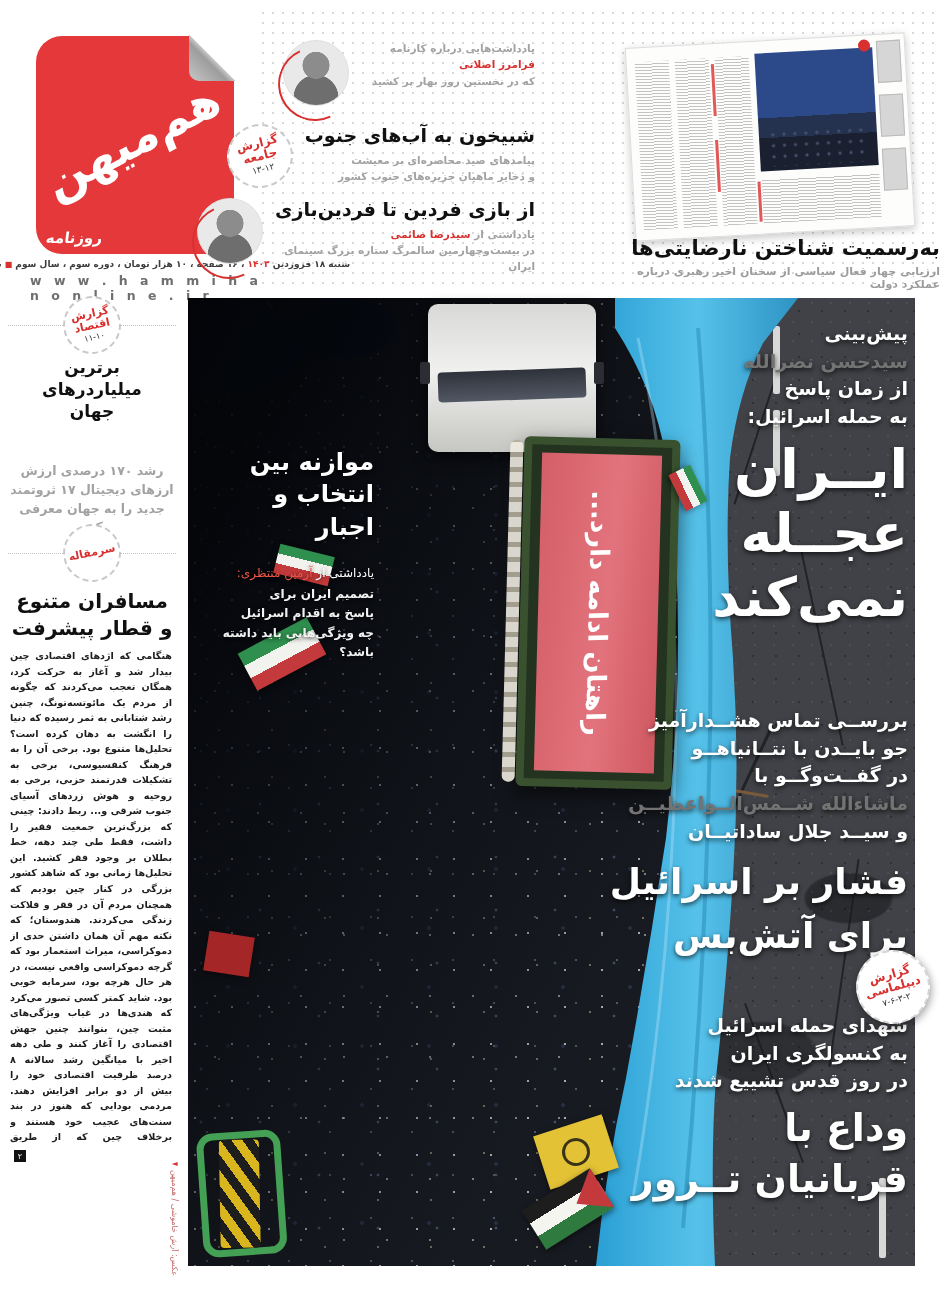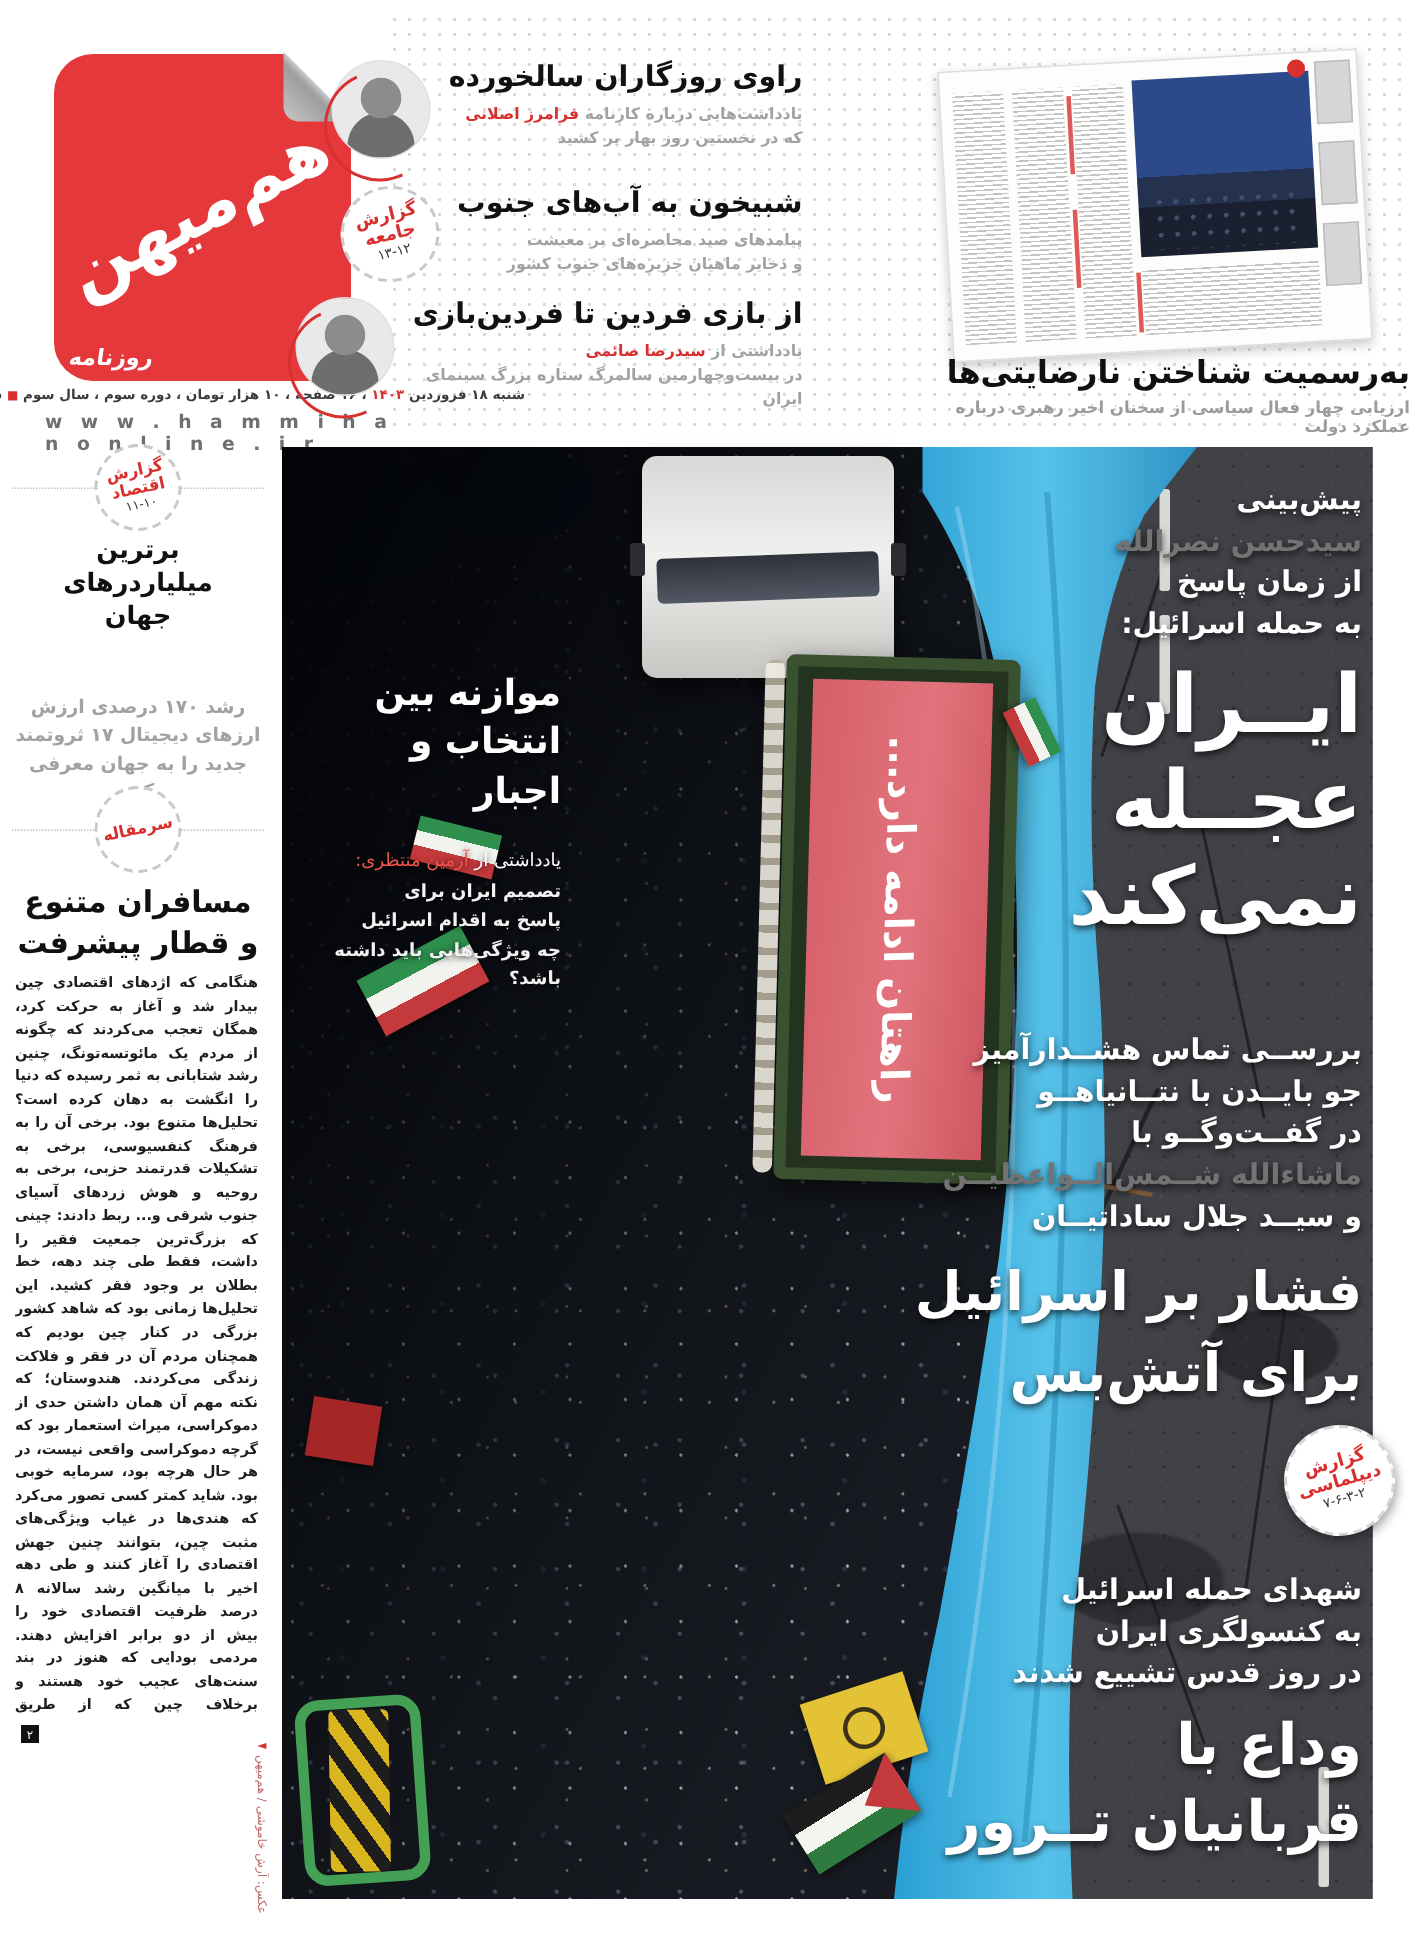--- a/index.html
+++ b/index.html
@@ -214,7 +214,6 @@
 
   <div class="teaser t1">
     <div class="t-text">
-      <div class="t-title">راوی روزگاران سالخورده</div>
       <div class="t-sub">
         <span>یادداشت‌هایی درباره کارنامه</span>
         <span class="red-name">فرامرز اصلانی</span>

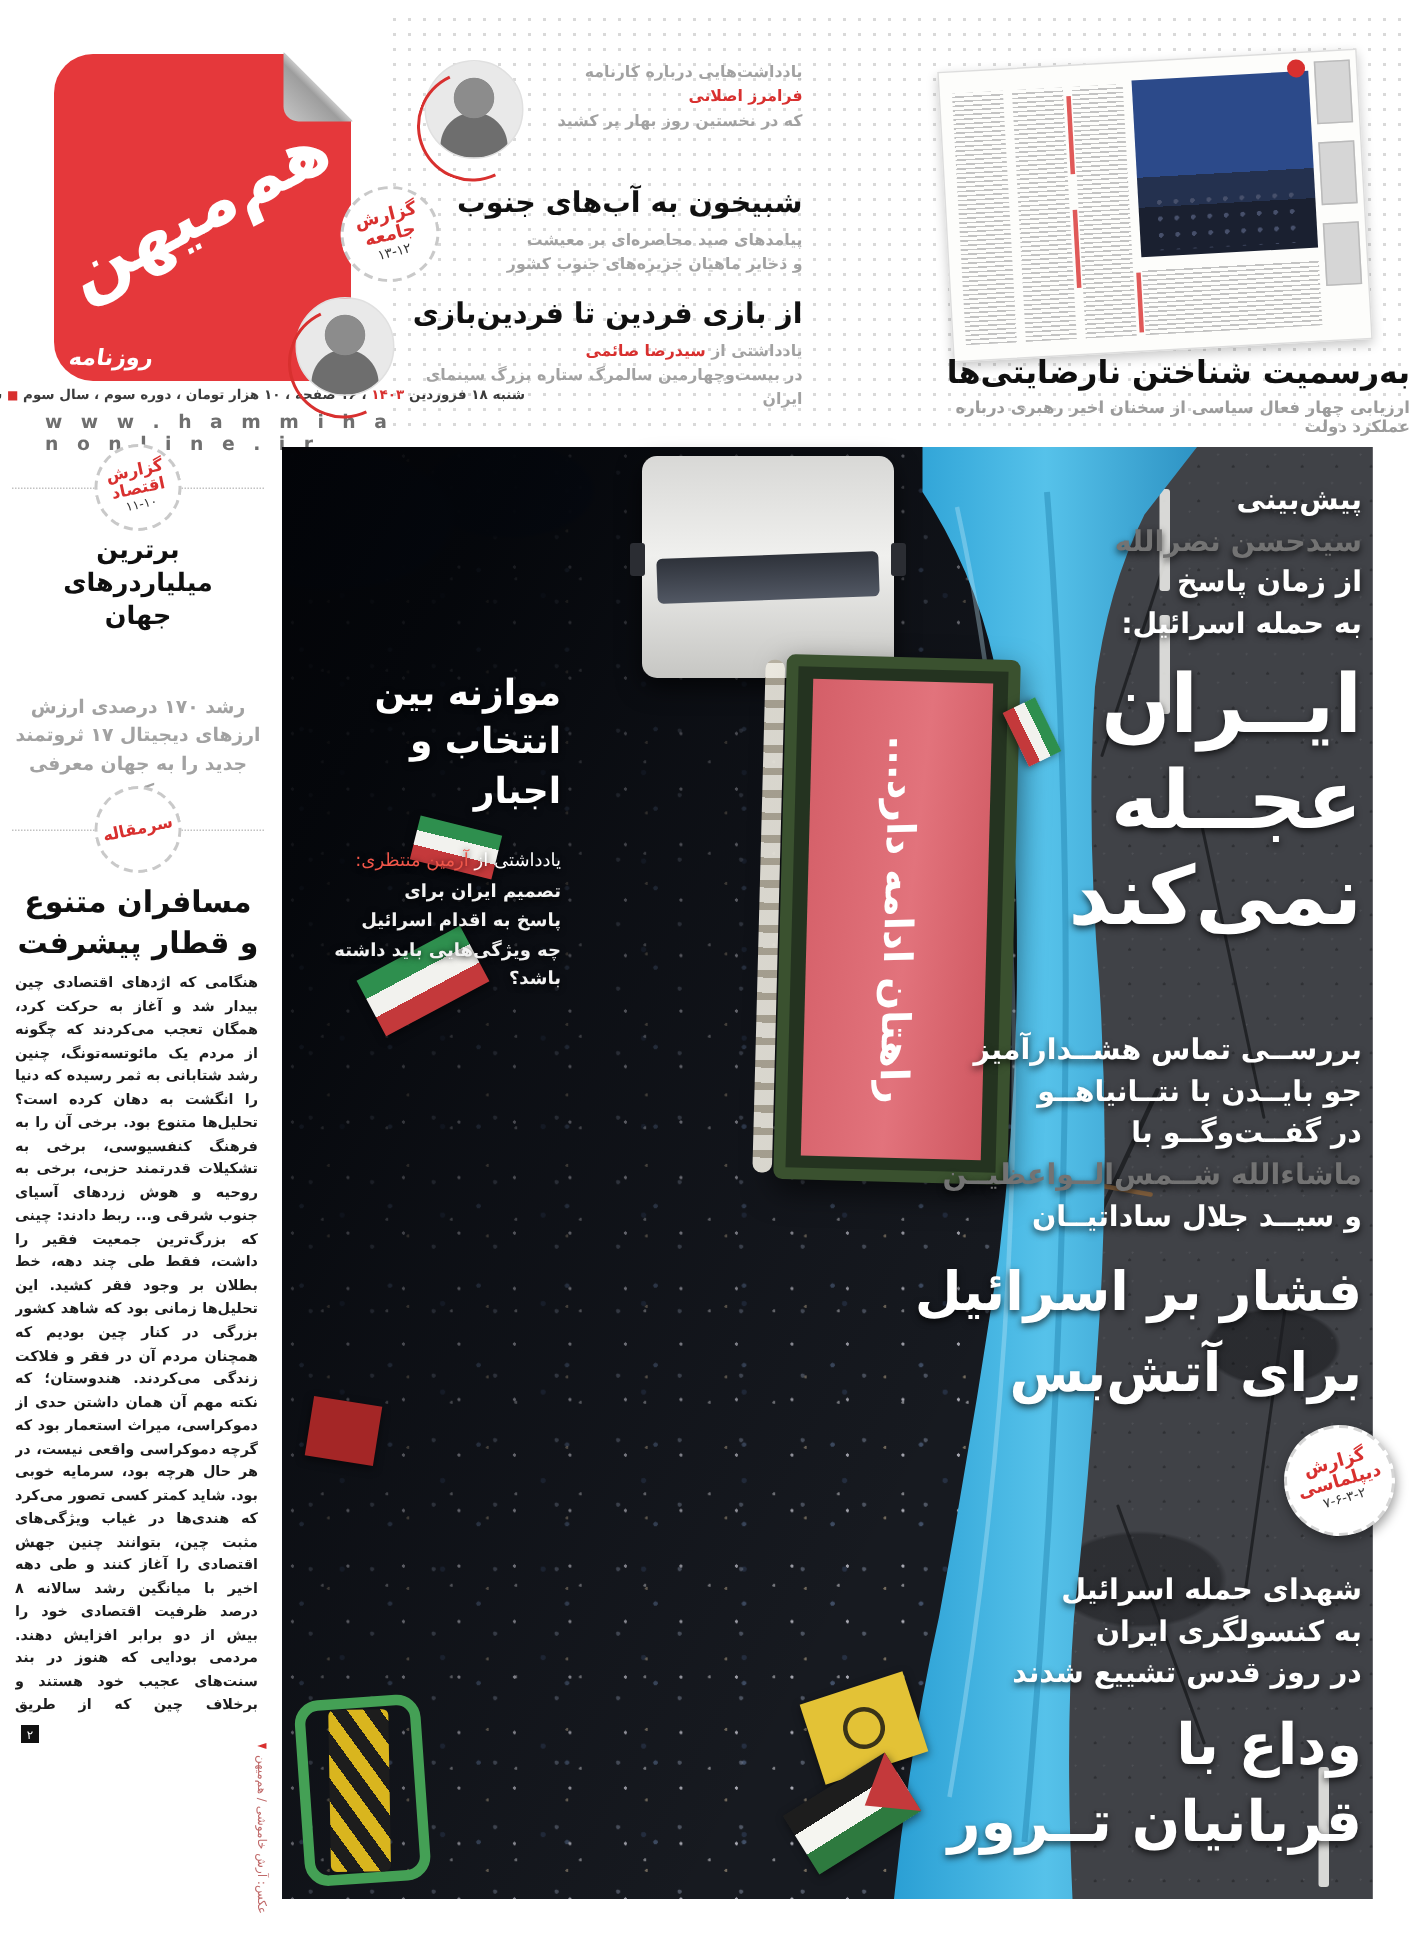--- a/index.html
+++ b/index.html
@@ -174,7 +174,7 @@
   .rail .k-line { color:#fff; font-size:19px; font-weight:bold; line-height:1.45; white-space:nowrap; }
   .rail .k-yellow { color:#737373; }
   .rail .h1 { color:#fff; font-size:54px; font-weight:bold; line-height:1.18; white-space:nowrap; margin-top:8px; }
-  .rail .blk2 { margin-top:58px; }
+  .rail .blk2 { margin-top:78px; }
   .rail .h2 { color:#fff; font-size:36px; font-weight:bold; line-height:1.5; white-space:nowrap; margin-top:10px; }
   .rail .blk3 { margin-top:104px; }
   .rail .h3 { color:#fff; font-size:38px; font-weight:bold; line-height:1.35; white-space:nowrap; margin-top:8px; }

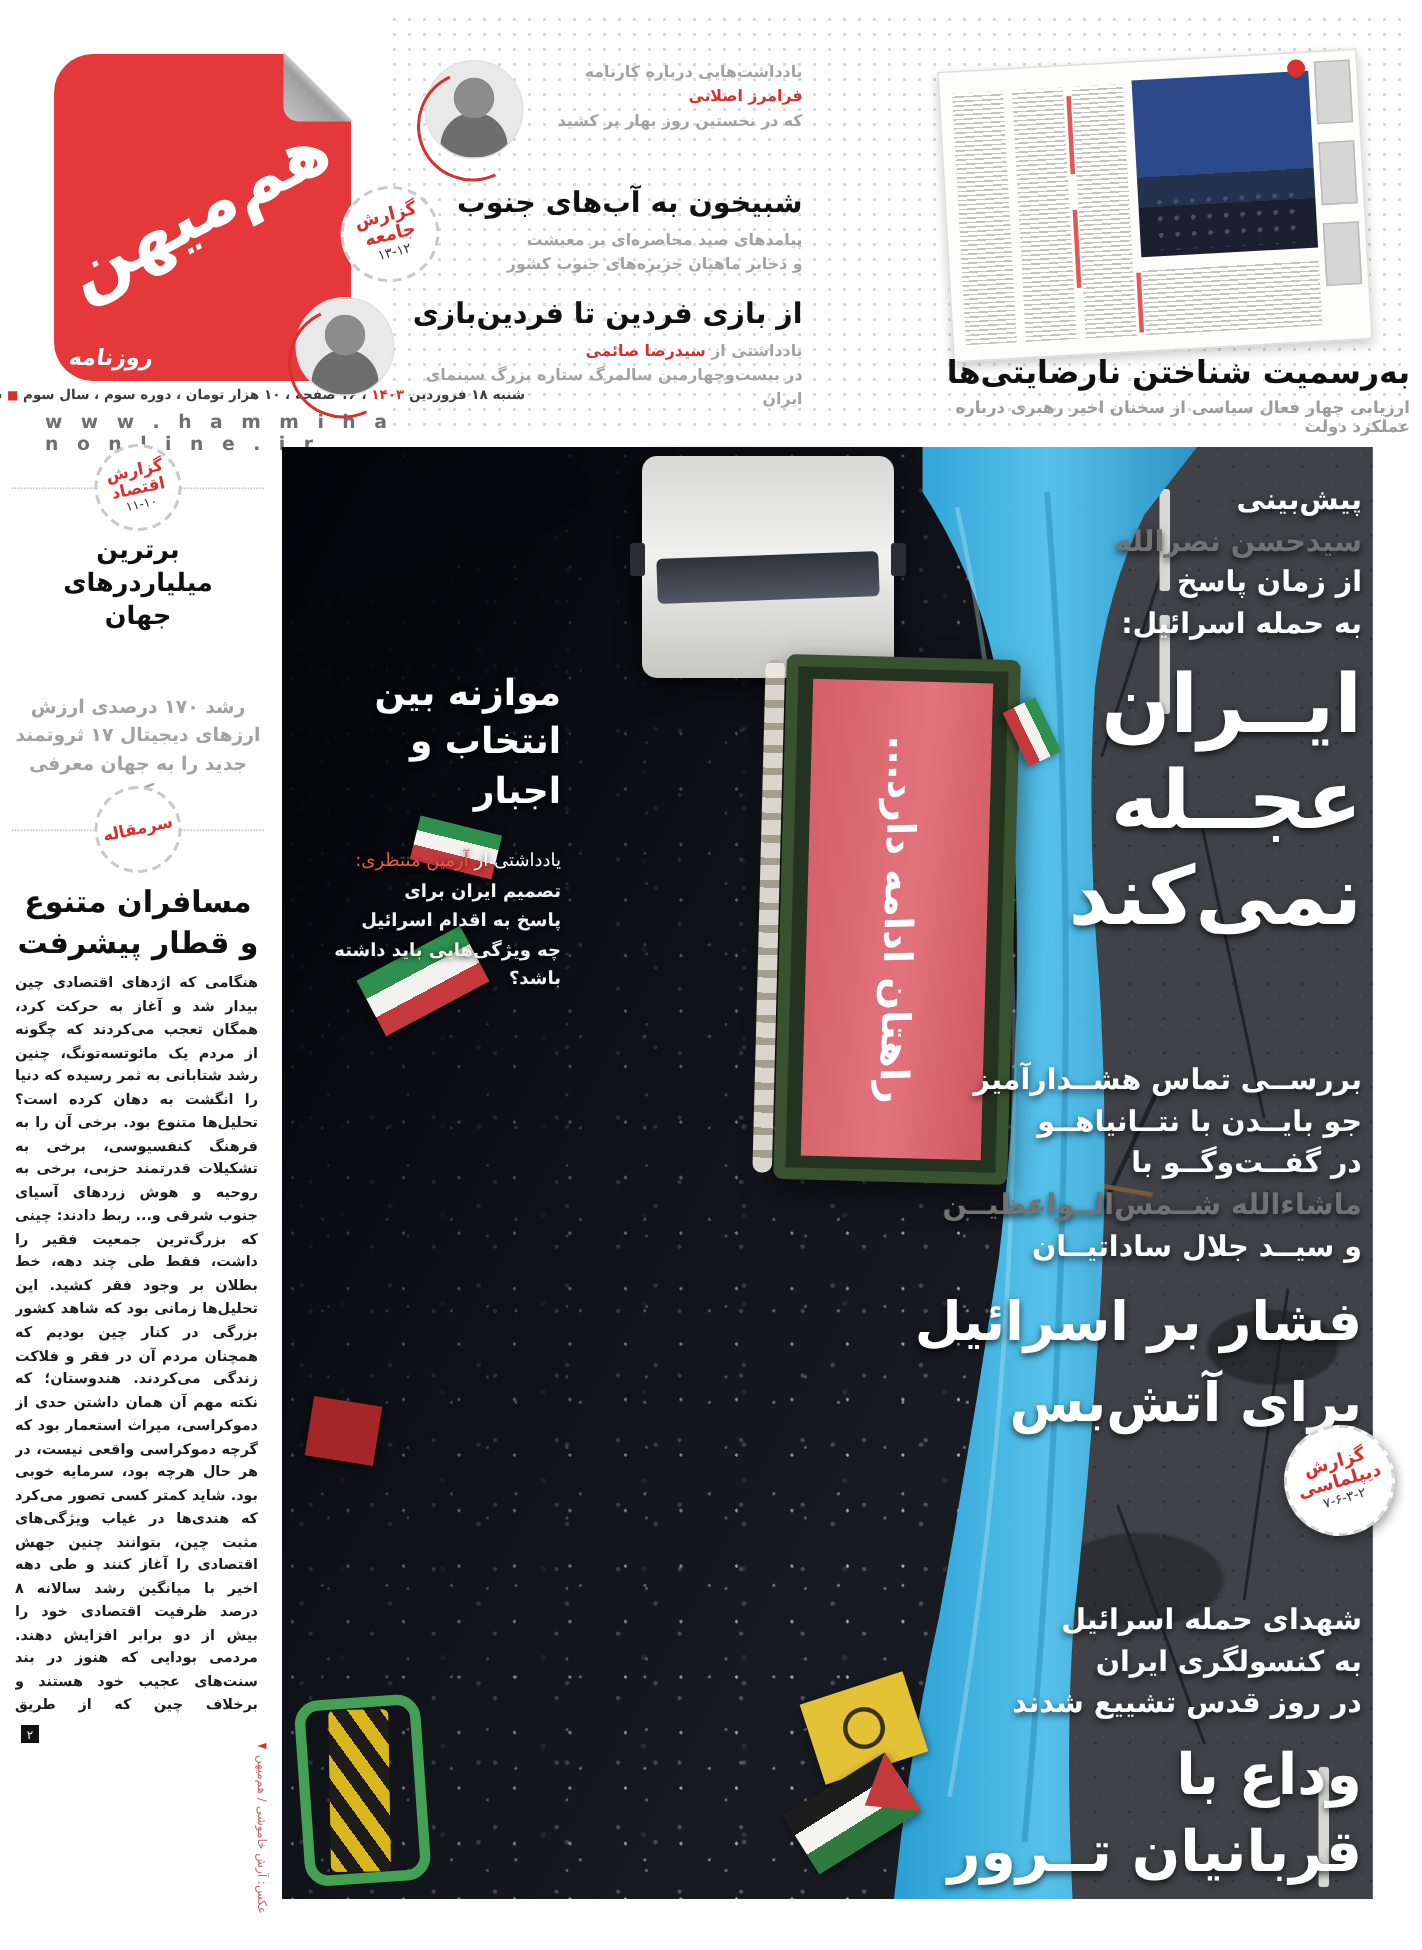--- a/index.html
+++ b/index.html
@@ -176,7 +176,7 @@
   .rail .h1 { color:#fff; font-size:54px; font-weight:bold; line-height:1.18; white-space:nowrap; margin-top:8px; }
   .rail .blk2 { margin-top:78px; }
   .rail .h2 { color:#fff; font-size:36px; font-weight:bold; line-height:1.5; white-space:nowrap; margin-top:10px; }
-  .rail .blk3 { margin-top:104px; }
+  .rail .blk3 { margin-top:49px; }
   .rail .h3 { color:#fff; font-size:38px; font-weight:bold; line-height:1.35; white-space:nowrap; margin-top:8px; }
   .dip-badge { position:absolute; right:-22px; top:630px; width:74px; height:74px; border-radius:50%;
     background:#fff; border:2px dashed #d5d5d5; box-shadow:0 3px 8px rgba(0,0,0,0.4);

